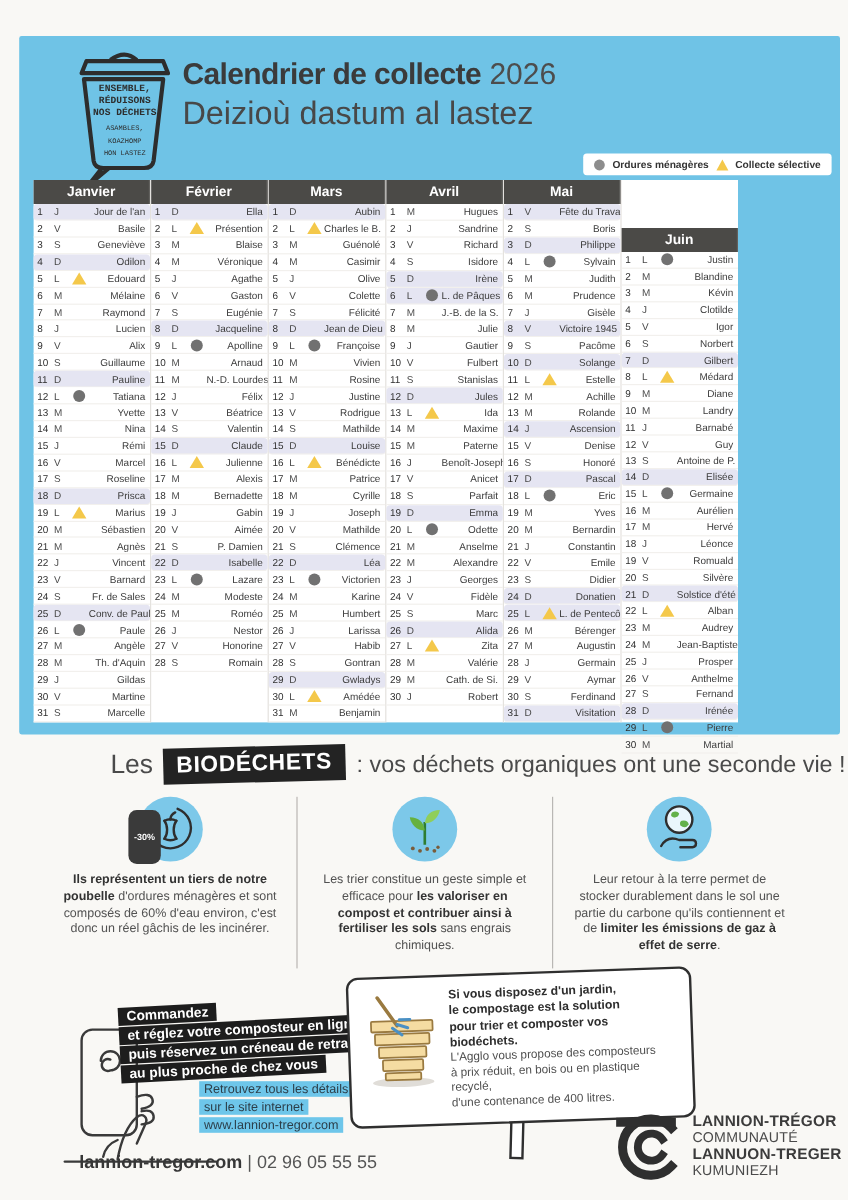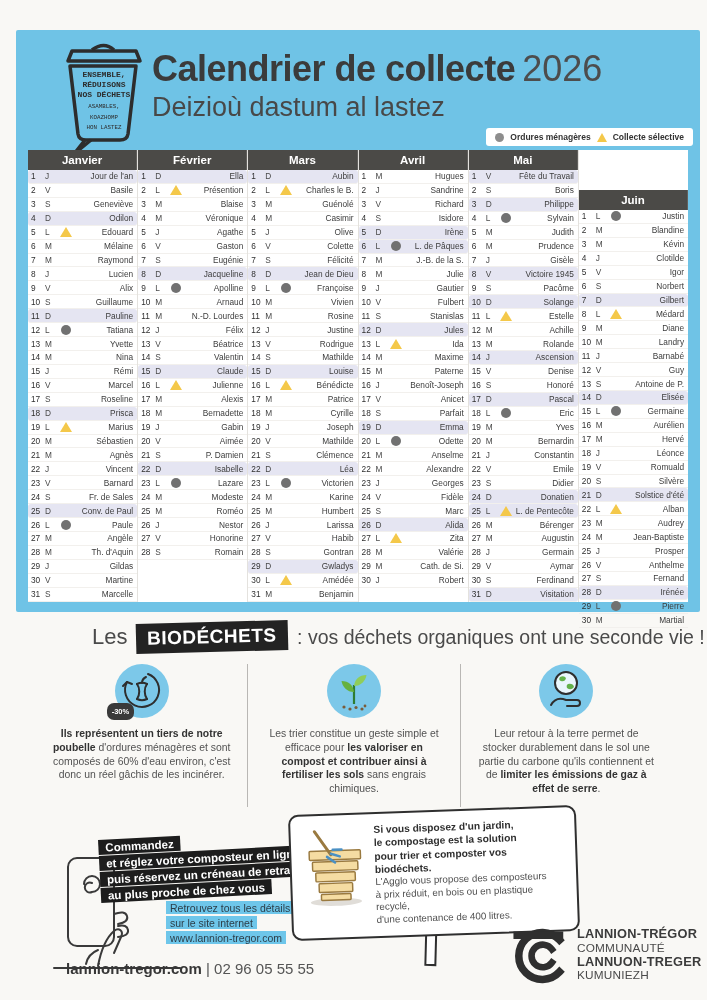--- a/index.html
+++ b/index.html
@@ -13,7 +13,7 @@
   #bin-text .b{font-weight:700;font-size:8px;line-height:1.25;}
   #bin-text .s{font-size:5.8px;line-height:1.3;margin-top:3px;}
   #title-block{position:absolute;left:136px;top:18px;}
-  #main-title{font-size:36px;font-weight:700;color:#3b3b3b;letter-spacing:-0.5px;}
+  #main-title{font-size:25px;font-weight:700;color:#3b3b3b;letter-spacing:-0.5px;}
   #main-title .year{font-weight:400;color:#4d4d4d;margin-left:7px;letter-spacing:0;}
   #subtitle{font-size:27px;font-weight:400;color:#484848;margin-top:2px;}
   #legend{position:absolute;right:7px;top:98px;background:#fff;border-radius:3px;padding:4px 9px;display:flex;align-items:center;gap:6px;font-size:8.5px;font-weight:700;color:#333;}

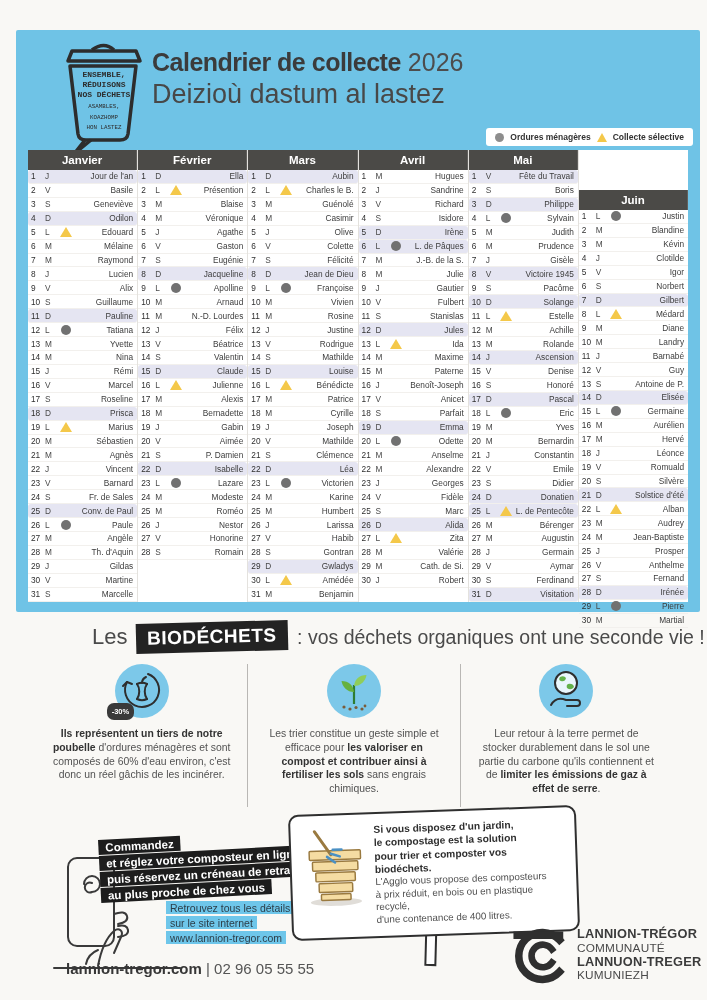--- a/index.html
+++ b/index.html
@@ -21,7 +21,7 @@
   .lg-tri{width:0;height:0;border-left:5.5px solid transparent;border-right:5.5px solid transparent;border-bottom:9px solid #f4c84a;display:inline-block;}
 
   
-  #cal{position:absolute;left:12px;top:120px;width:660px;height:452px;background:#fff;display:flex;}
+  #cal{position:absolute;left:12px;top:120px;width:587px;height:452px;background:#fff;display:flex;}
   .mcol{flex:1;display:flex;flex-direction:column;border-right:1px solid #e4e2de;min-width:0;}
   .mcol:last-child{border-right:none;margin-top:40px;}
   .mhead{height:20px;line-height:20px;background:#4b4a47;color:#fff;font-size:11.5px;font-weight:700;text-align:center;border-right:1px solid #62615e;}

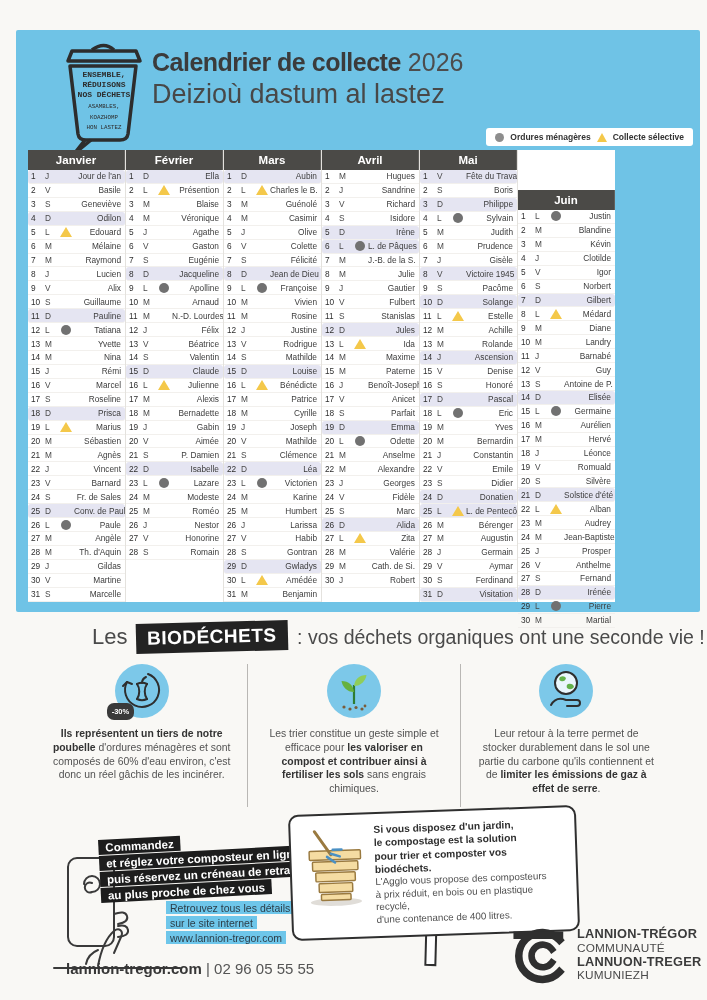--- a/index.html
+++ b/index.html
@@ -45,7 +45,7 @@
   .bcol + .bcol{border-left:1px solid #b9b7b4;}
   .bicon-wrap{position:relative;width:54px;height:54px;margin:0 auto;}
   .bicon{width:54px;height:54px;border-radius:50%;background:#7cc8e9;display:flex;align-items:center;justify-content:center;}
-  #pct-badge{position:absolute;left:-8px;bottom:-2px;background:#3a3a3a;color:#fff;font-size:7.5px;font-weight:700;padding:4px 5px;border-radius:7px;}
+  #pct-badge{position:absolute;left:-8px;bottom:-2px;background:#3a3a3a;color:#fff;font-size:7.5px;font-weight:700;padding:18px 5px;border-radius:7px;}
   .btext{margin-top:9px;font-size:10.4px;line-height:1.33;color:#525252;}
   .btext b{color:#333;}
 

